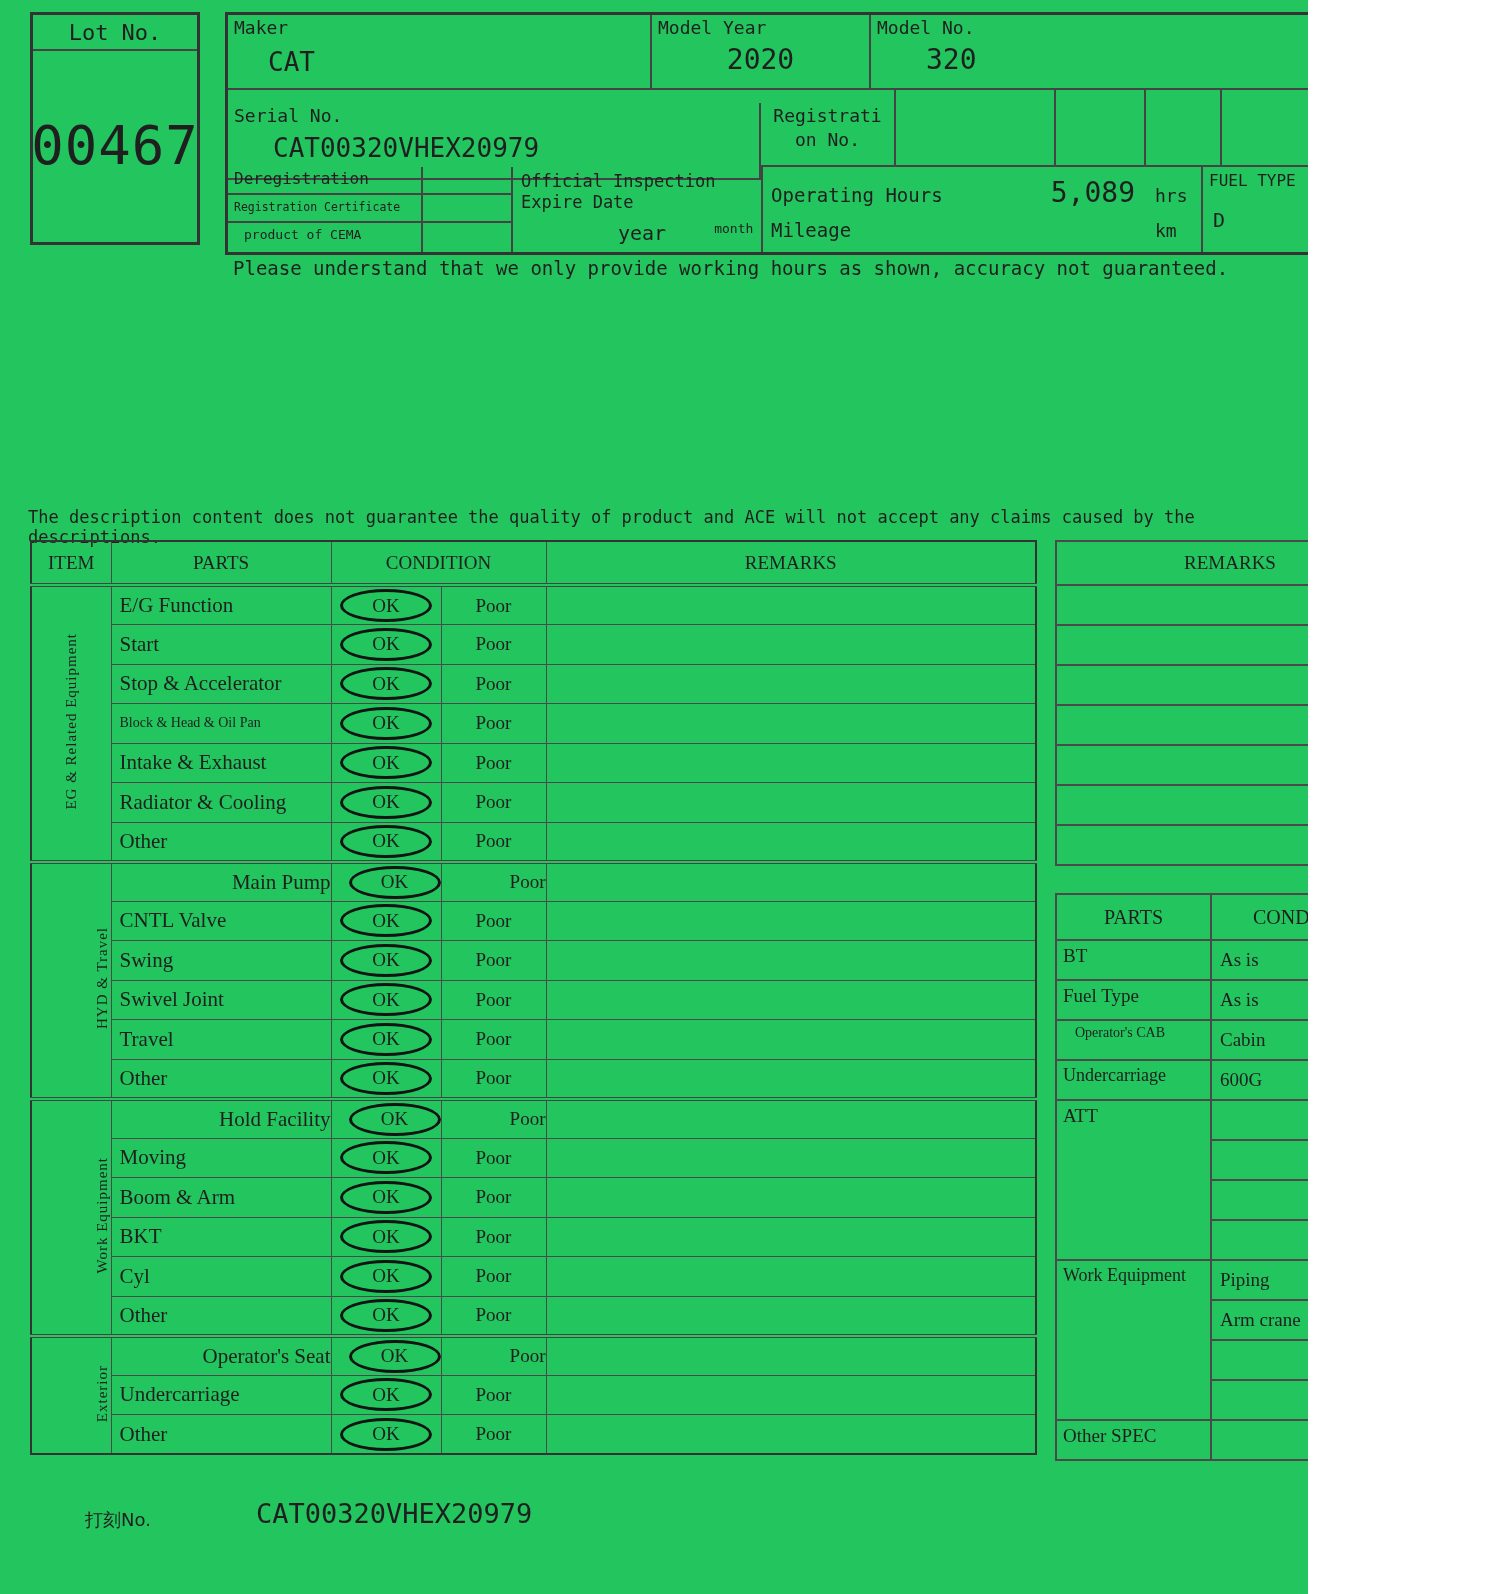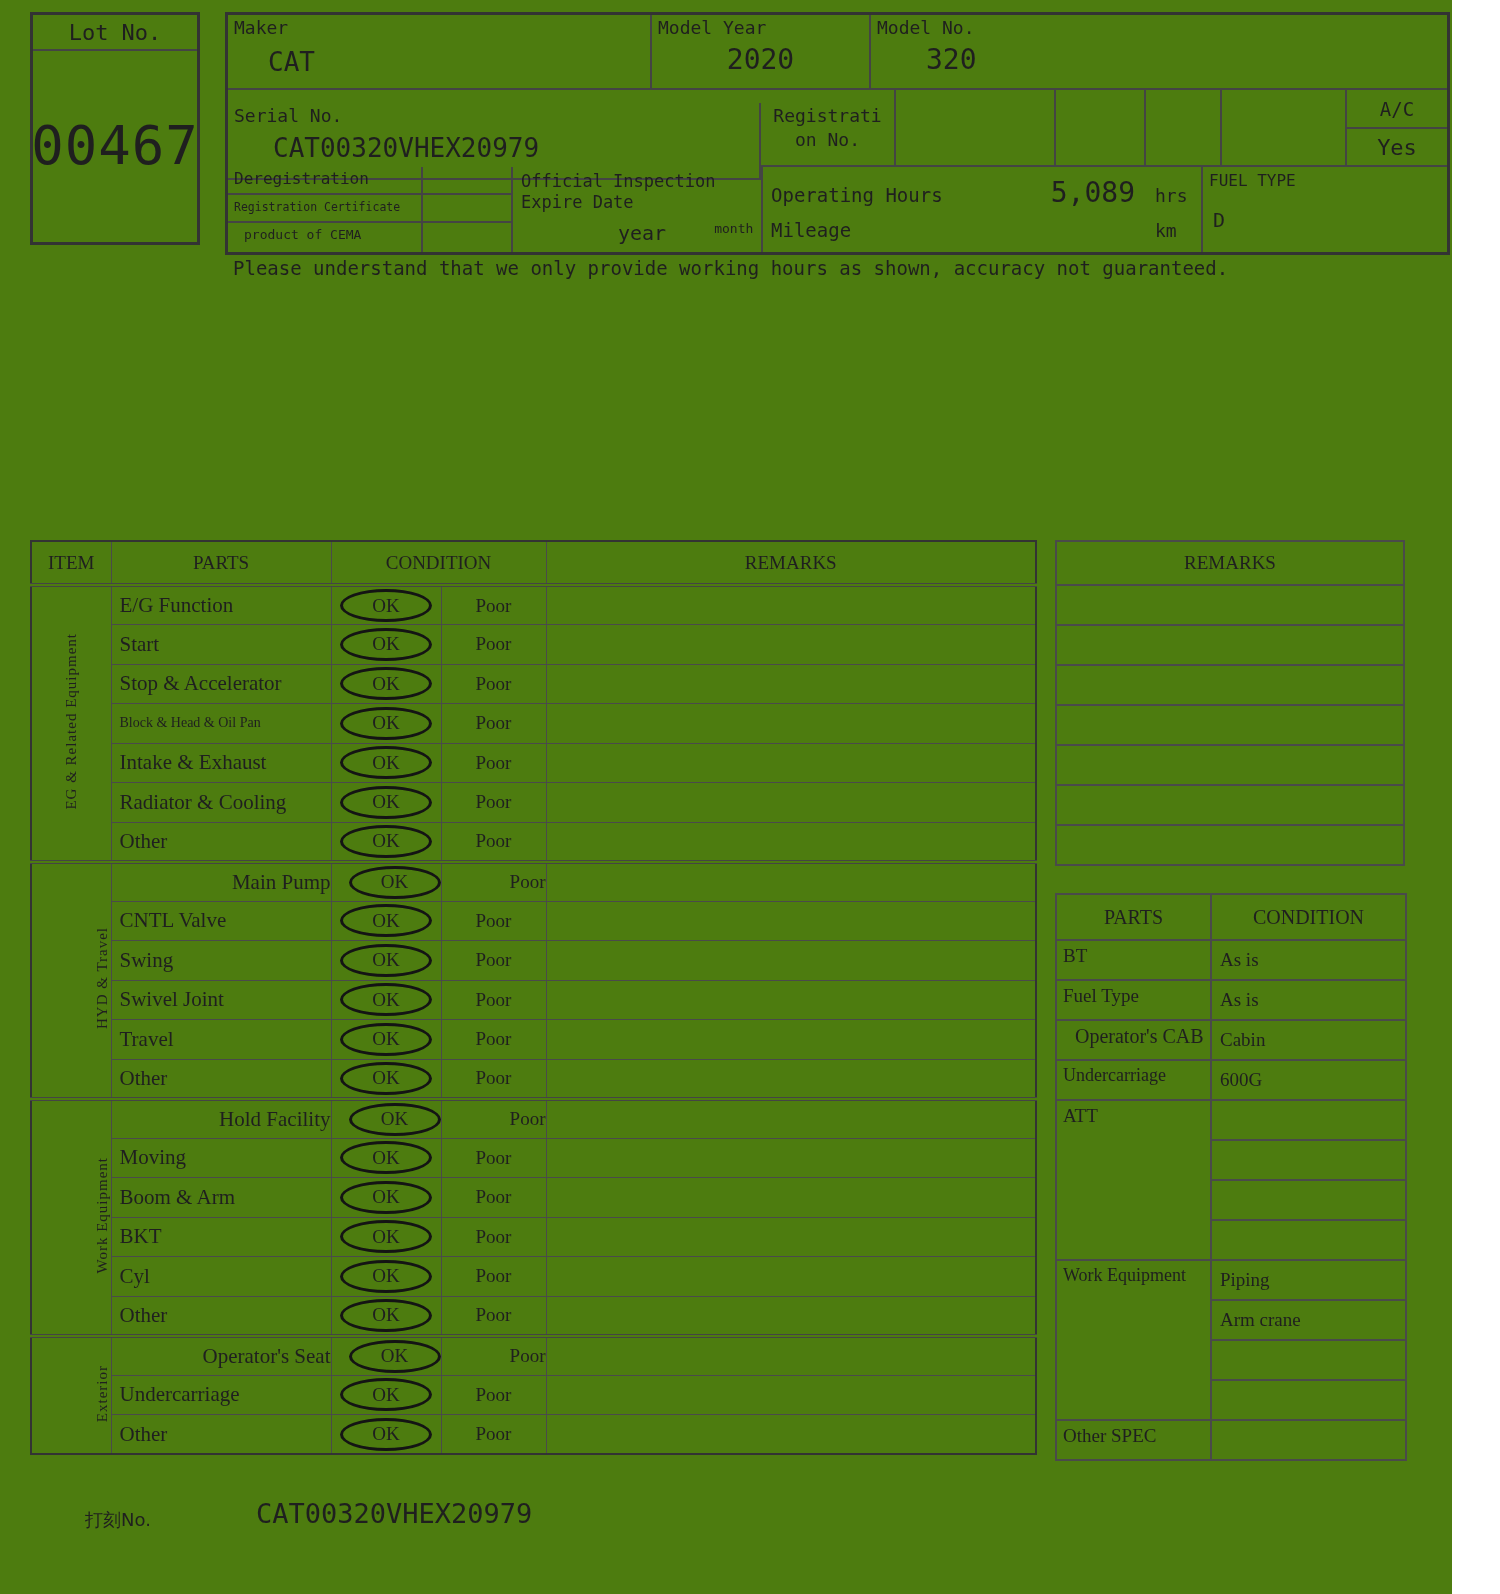--- a/index.html
+++ b/index.html
@@ -4,7 +4,7 @@
 <style>
   * { margin:0; padding:0; box-sizing:border-box; }
   body { background:#fff; font-family:"DejaVu Sans Mono","Liberation Mono",monospace; color:#1f1f1f; }
-  .page { position:relative; width:1452px; height:1594px; background:#4d7c0f; overflow:hidden; }
+  .page { position:relative; width:1308px; height:1594px; background:#22c55e; overflow:hidden; }
 
   
   .lot-box { position:absolute; left:30px; top:12px; width:170px; height:233px; border:3px solid #333; }

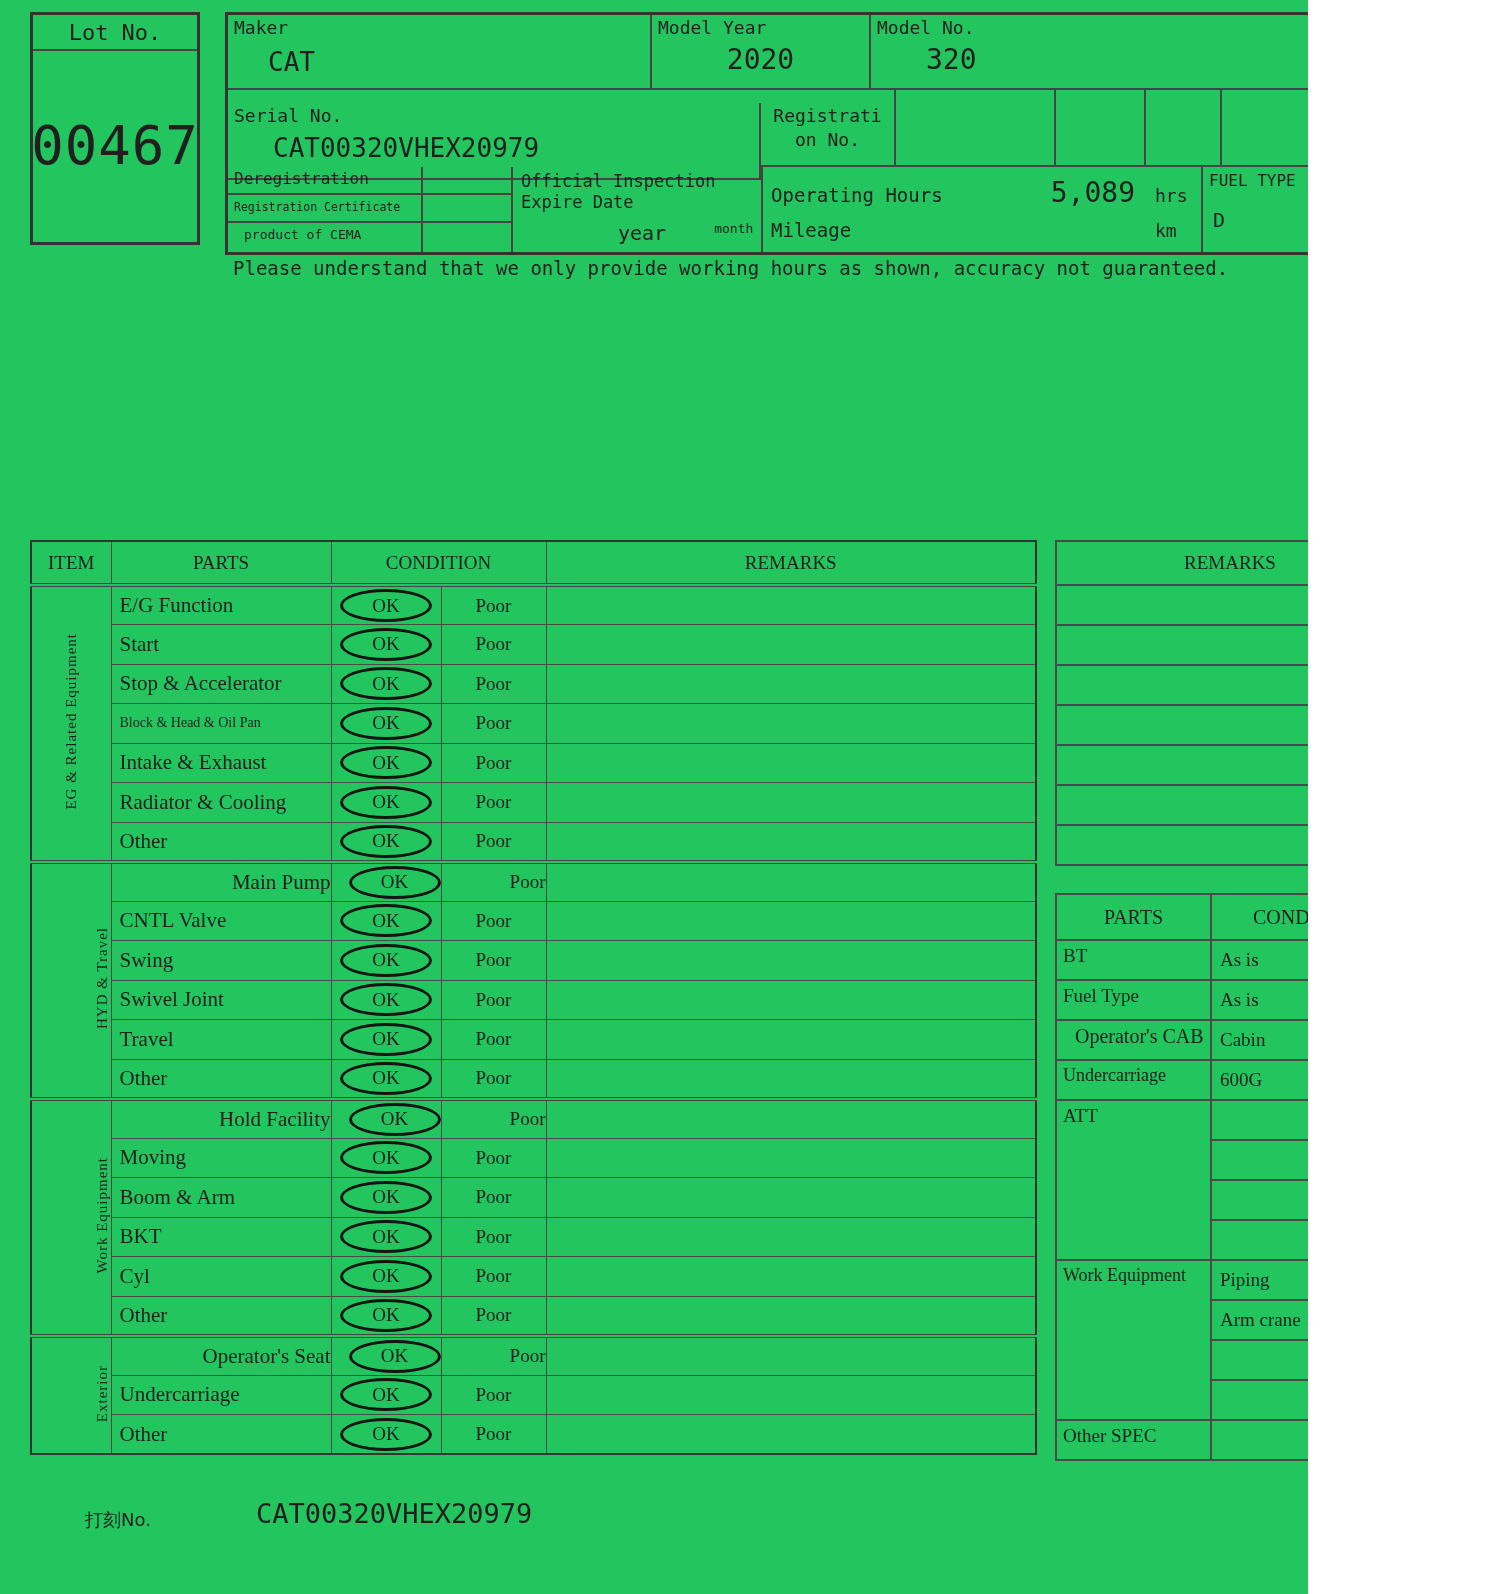--- a/index.html
+++ b/index.html
@@ -143,6 +143,7 @@
   </div>
 
   <div class="disclaimer1">Please understand that we only provide working hours as shown, accuracy not guaranteed.</div>
+  <div class="disclaimer2">The description content does not guarantee the quality of product and ACE will not accept any claims caused by the descriptions.</div>
 
   <table class="main-table">
     <colgroup>

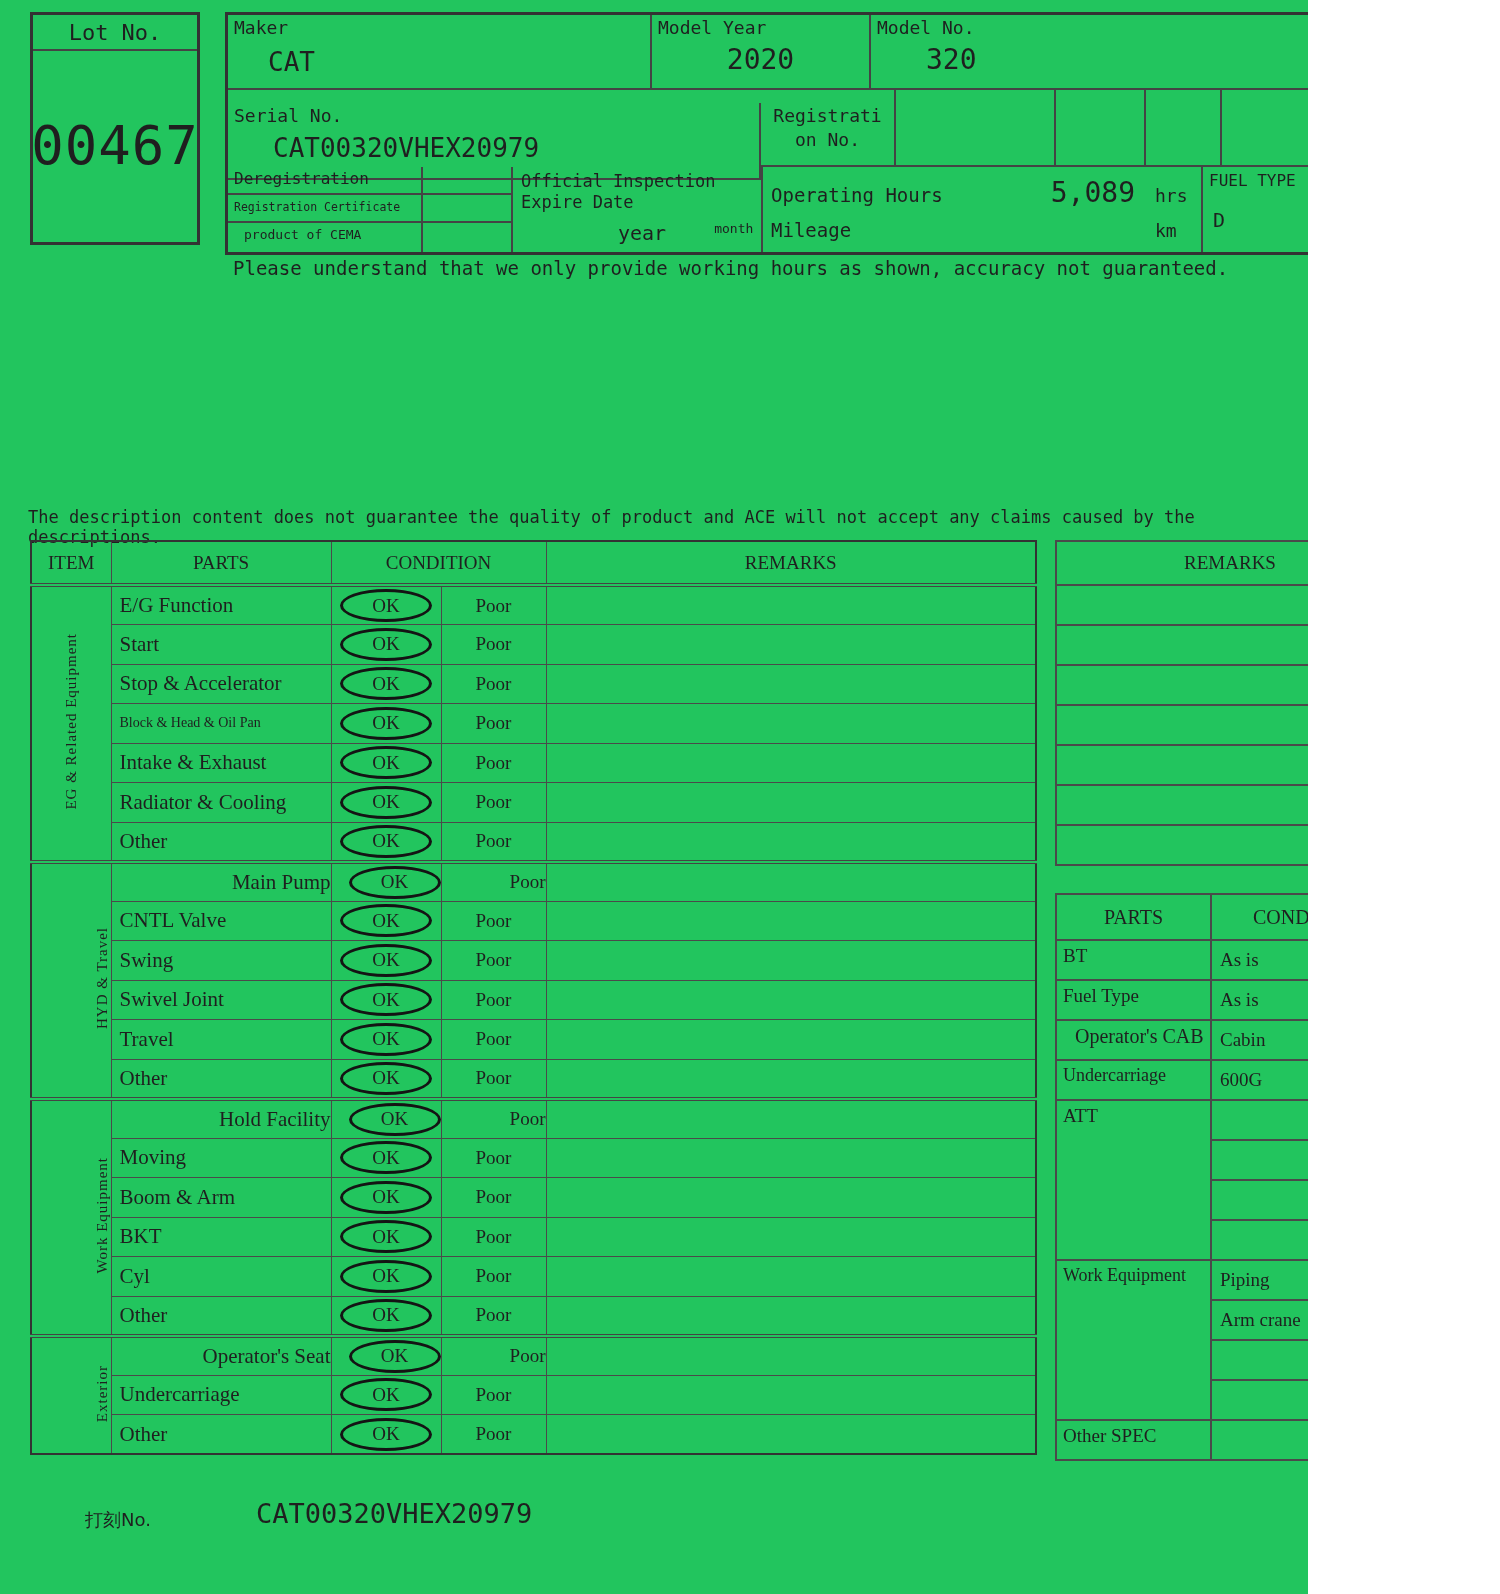--- a/index.html
+++ b/index.html
@@ -356,7 +356,7 @@
         <td class="scond">As is</td>
       </tr>
       <tr>
-        <td class="spart" style="font-size:20px;padding-left:18px;">Operator's CAB</td>
+        <td class="spart" style="font-size:14px;padding-left:18px;">Operator's CAB</td>
         <td class="scond">Cabin</td>
       </tr>
       <tr>

